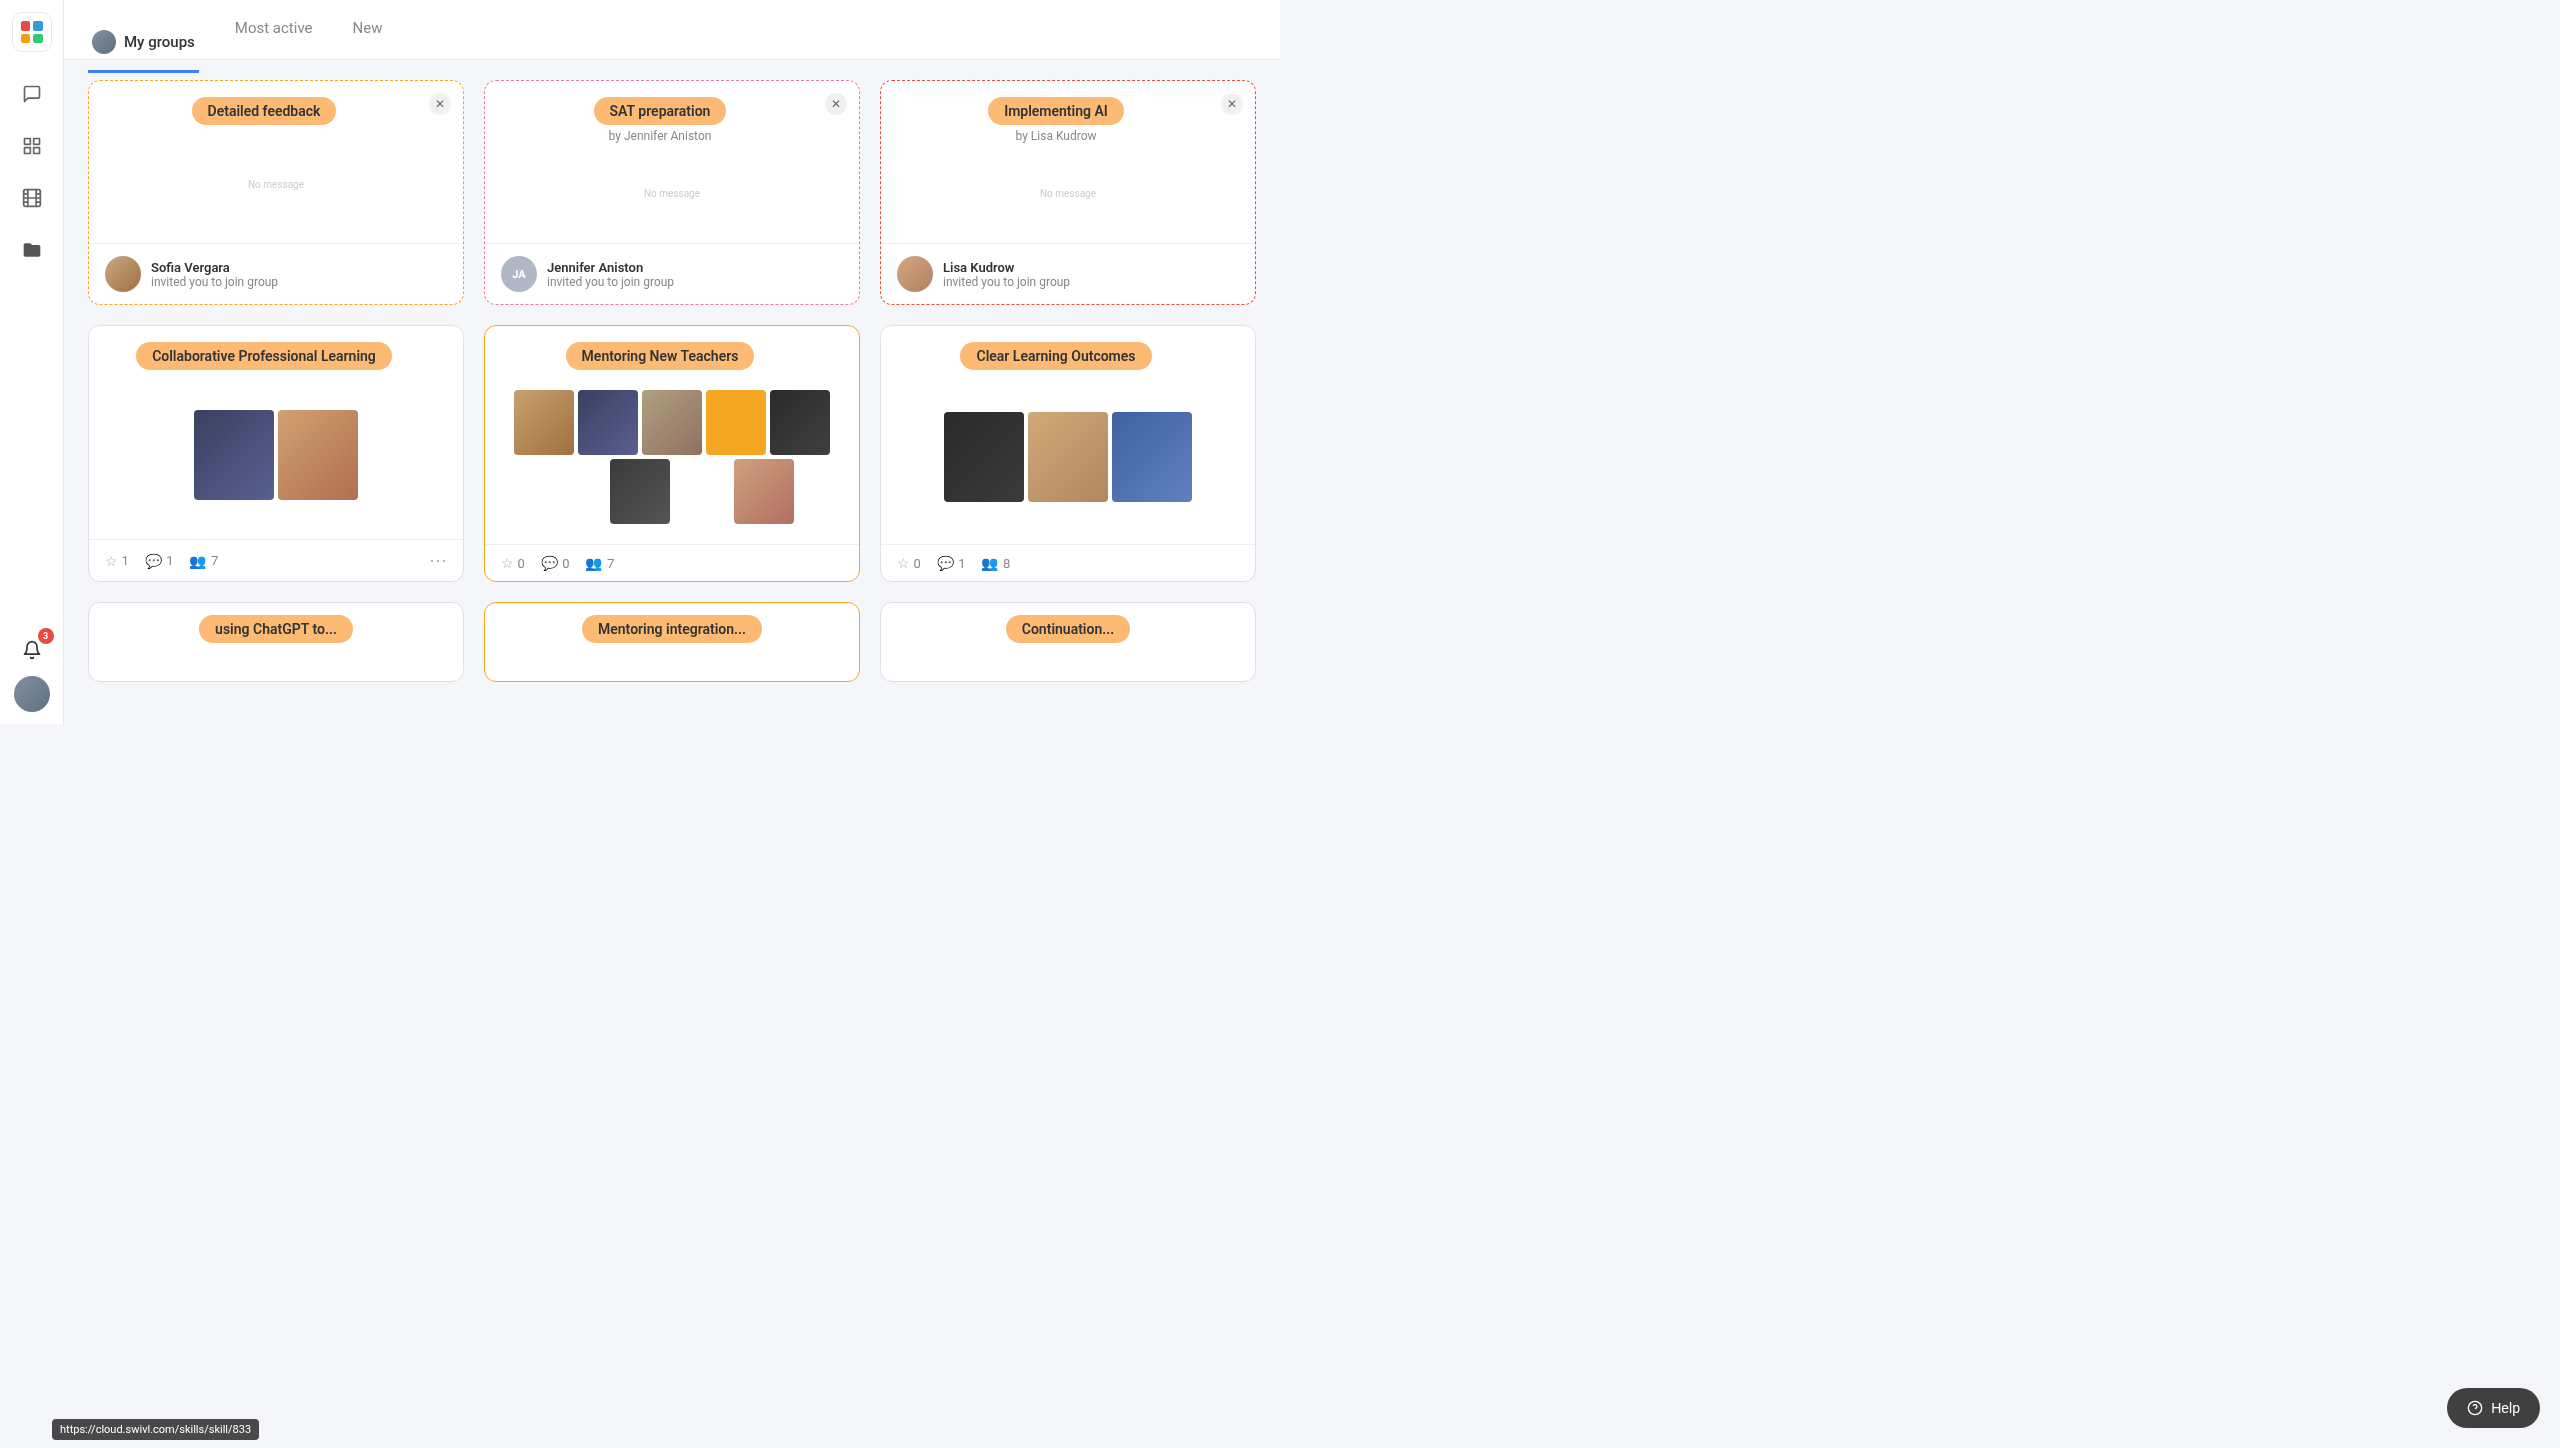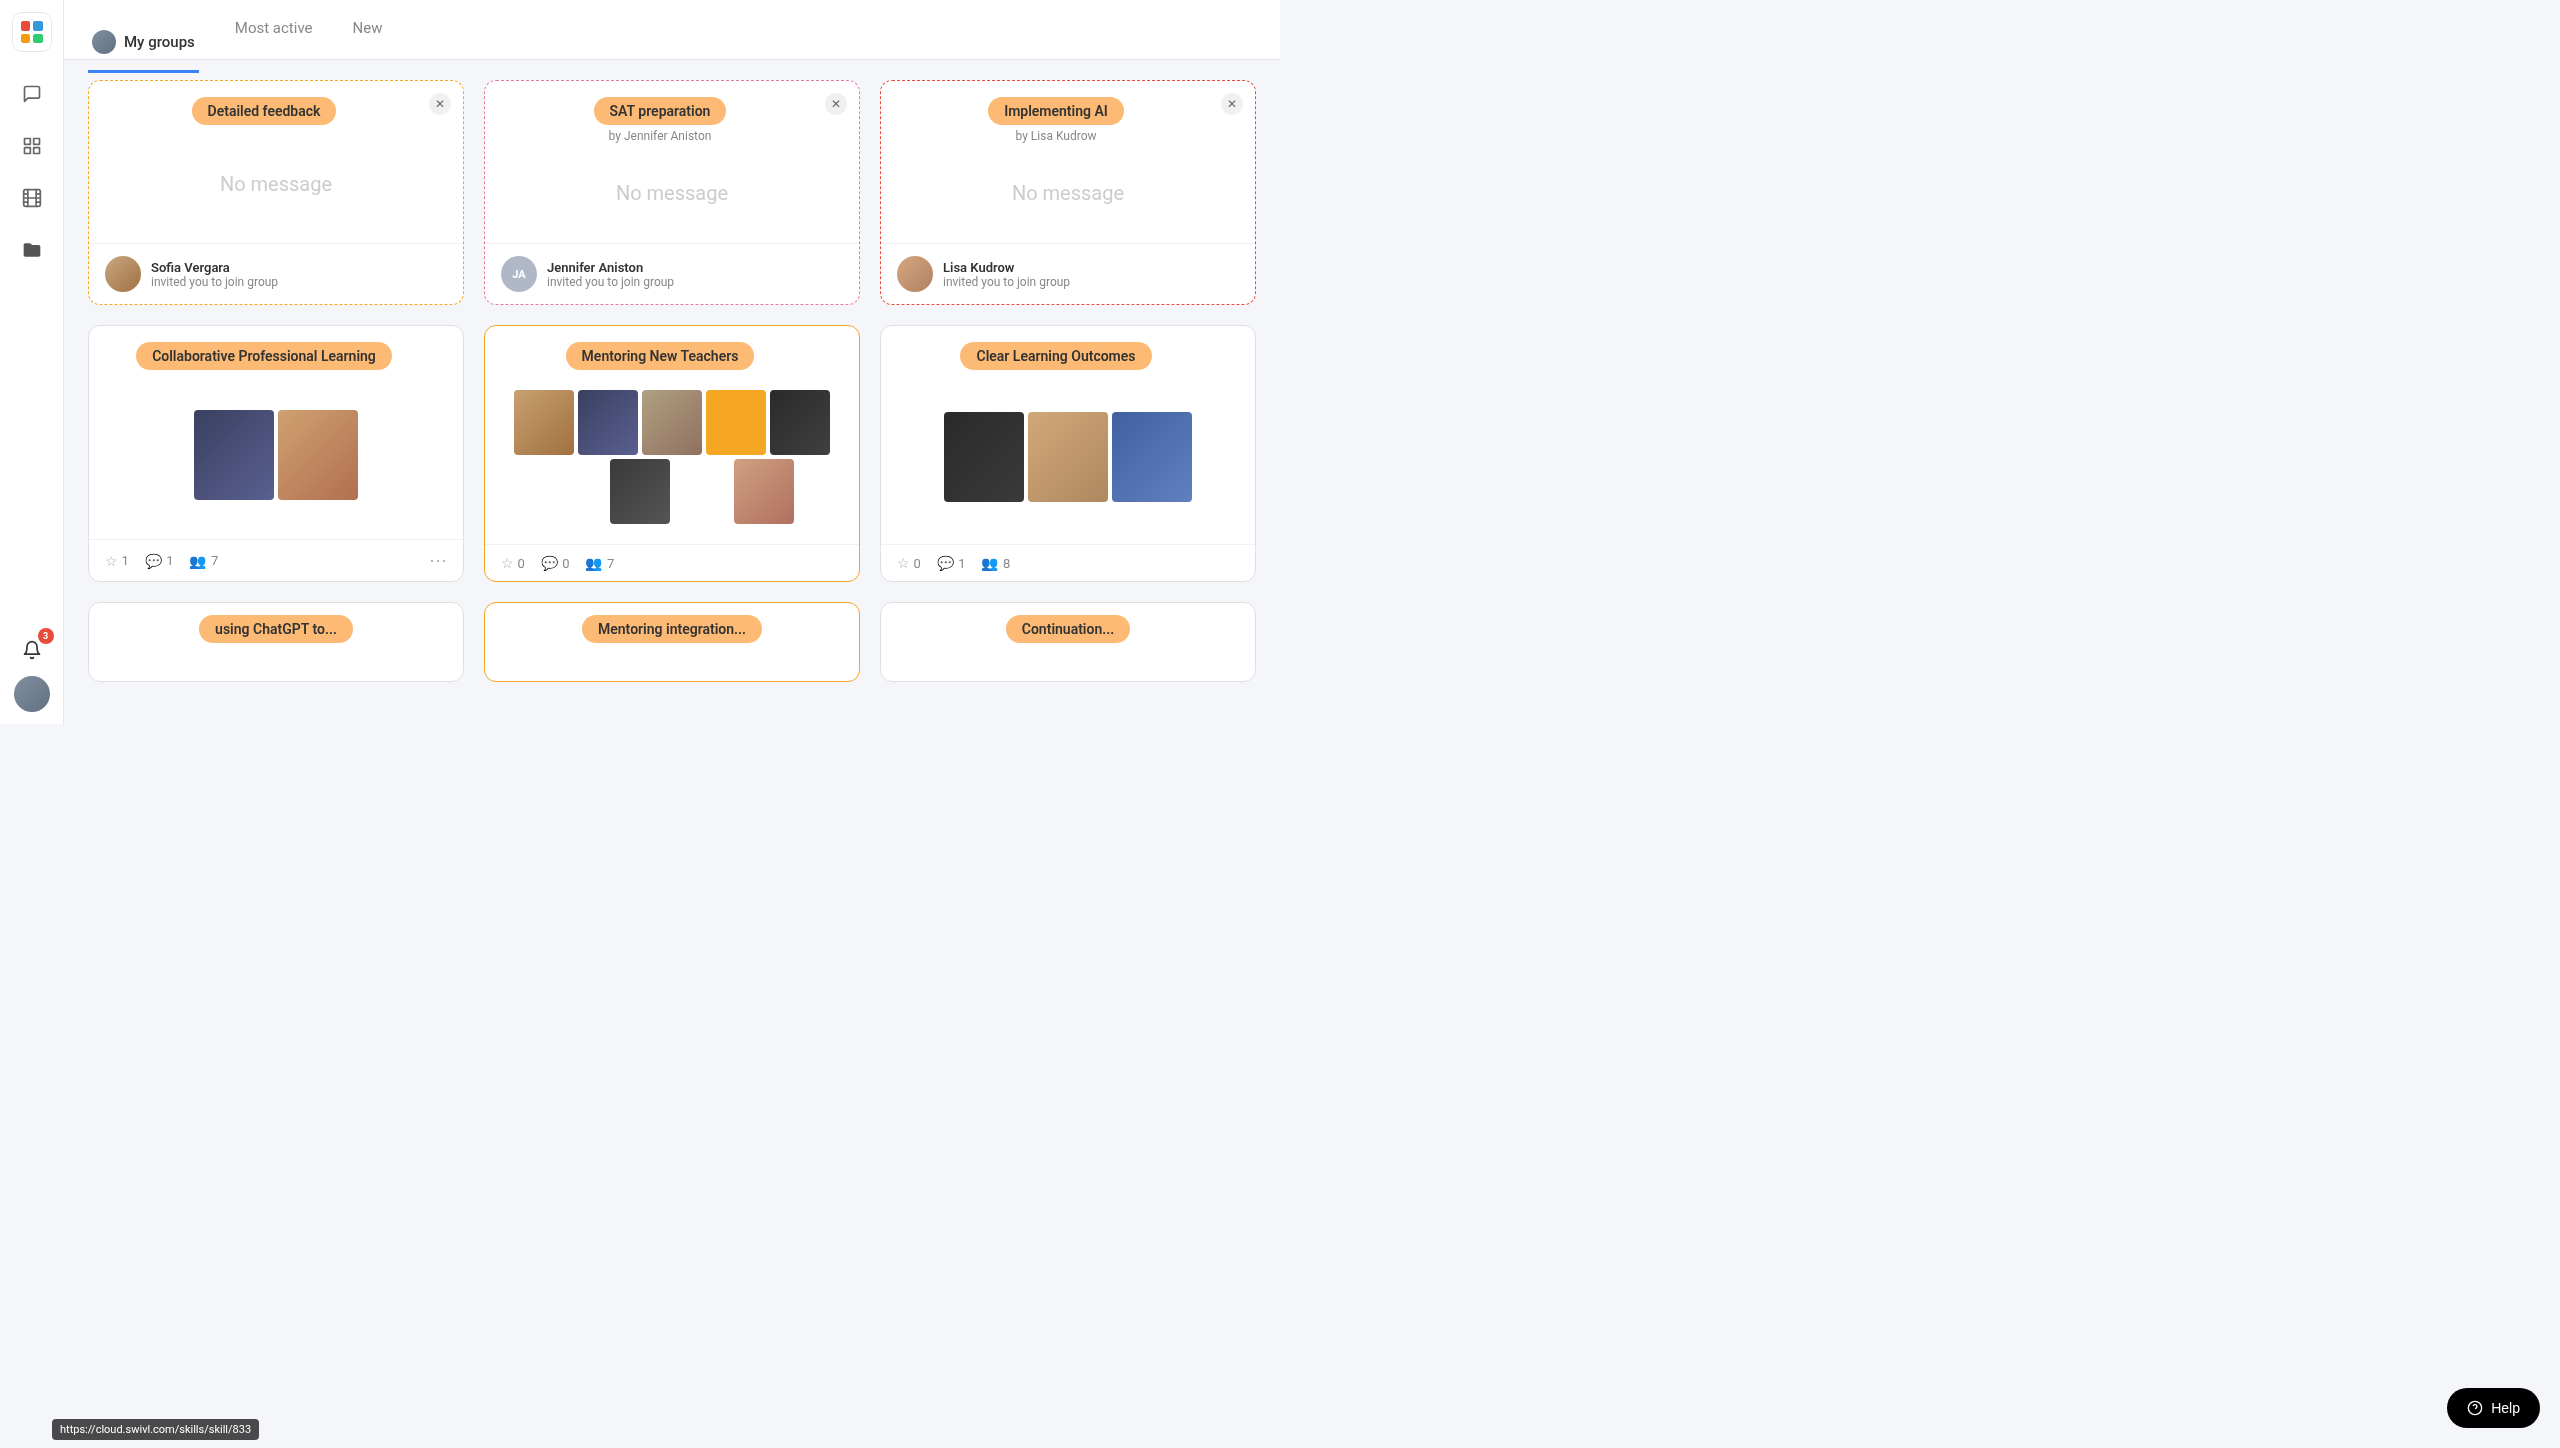--- a/index.html
+++ b/index.html
@@ -218,7 +218,7 @@
       min-height: 100px;
     }
     .no-message {
-      font-size: 20px;
+      font-size: 10px;
       color: #ccc;
     }
 

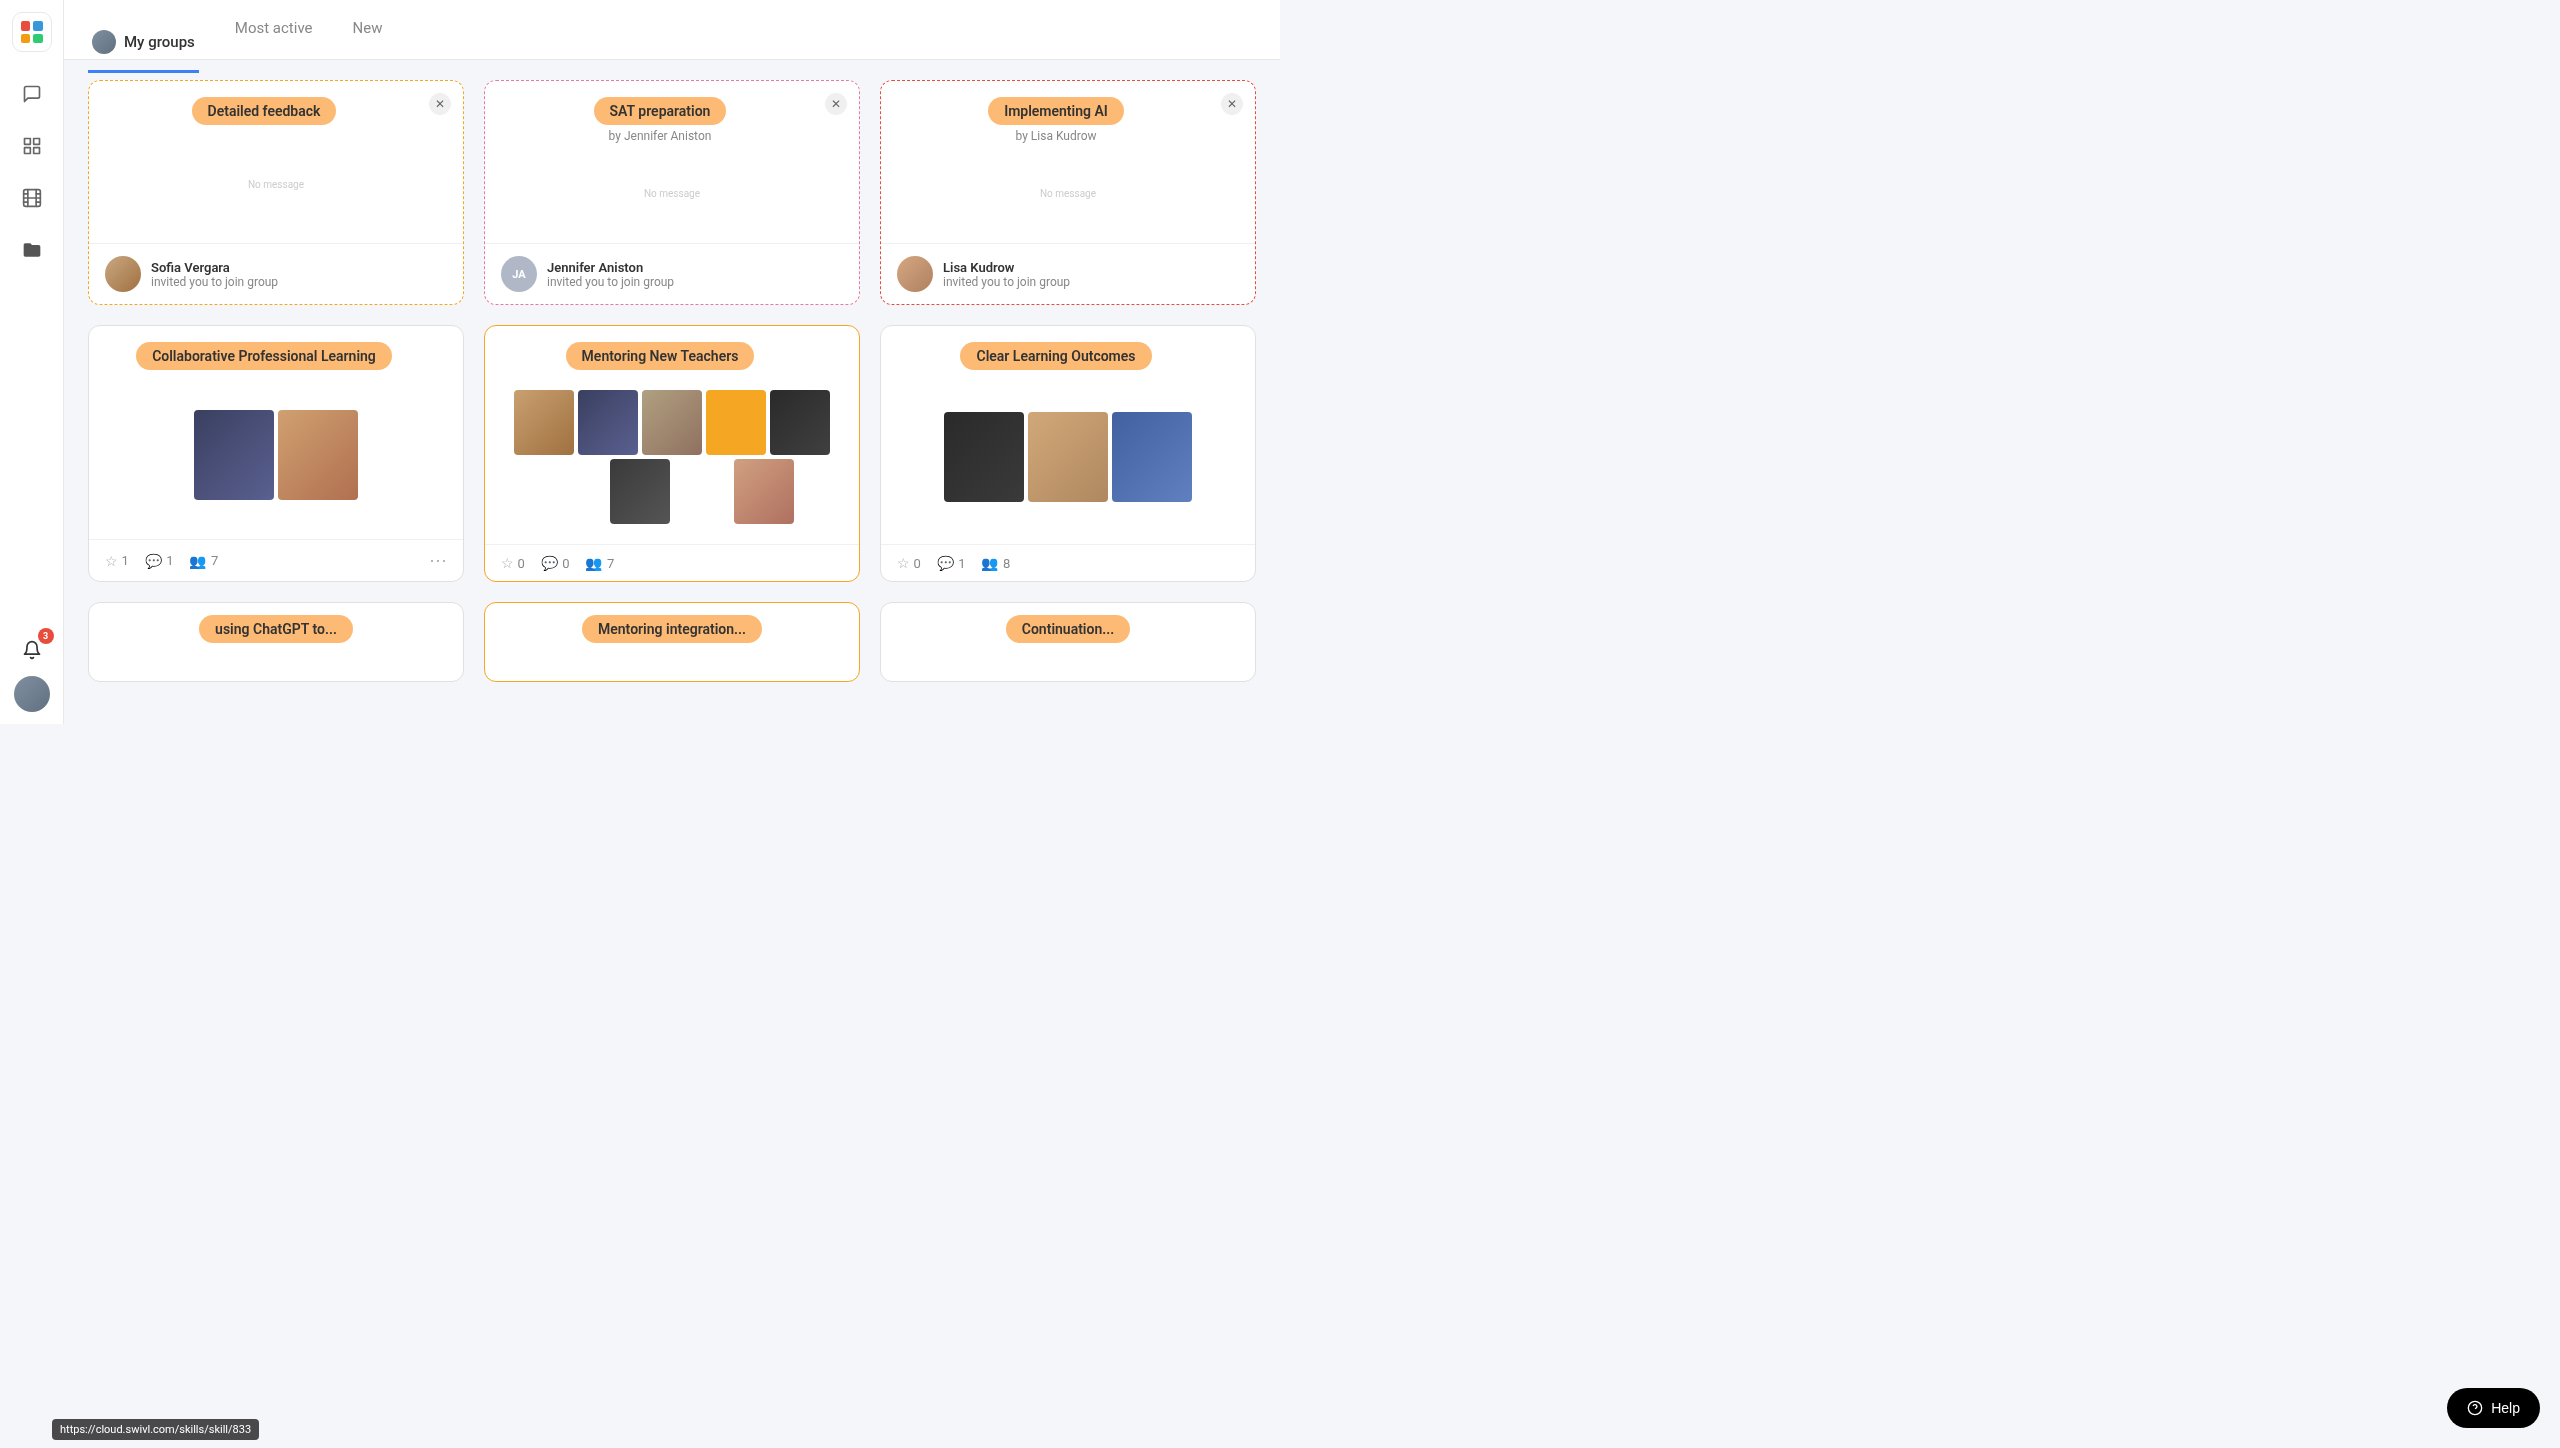--- a/index.html
+++ b/index.html
@@ -325,7 +325,7 @@
       position: fixed;
       bottom: 20px;
       right: 20px;
-      background: #000000;
+      background: #404040;
       color: #fff;
       border: none;
       border-radius: 24px;

